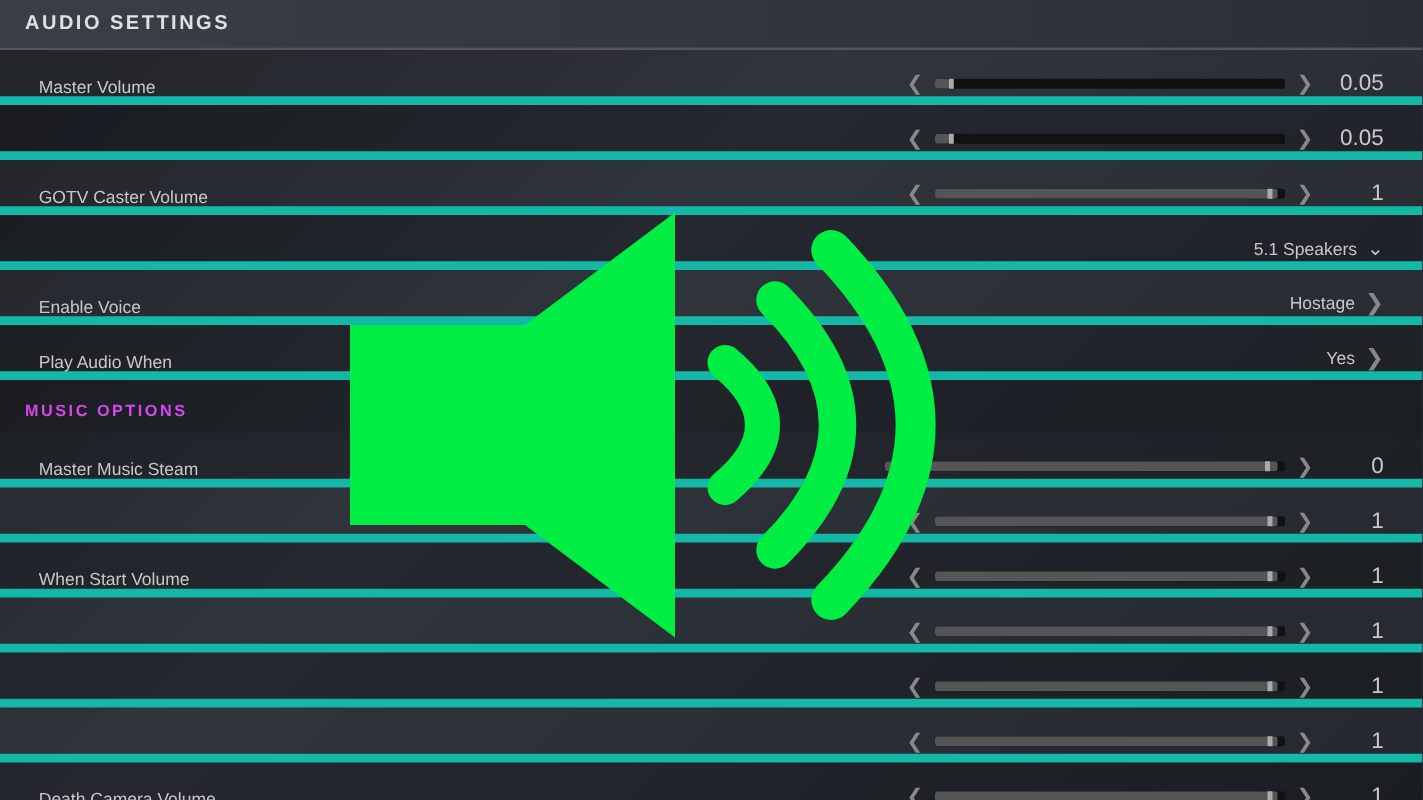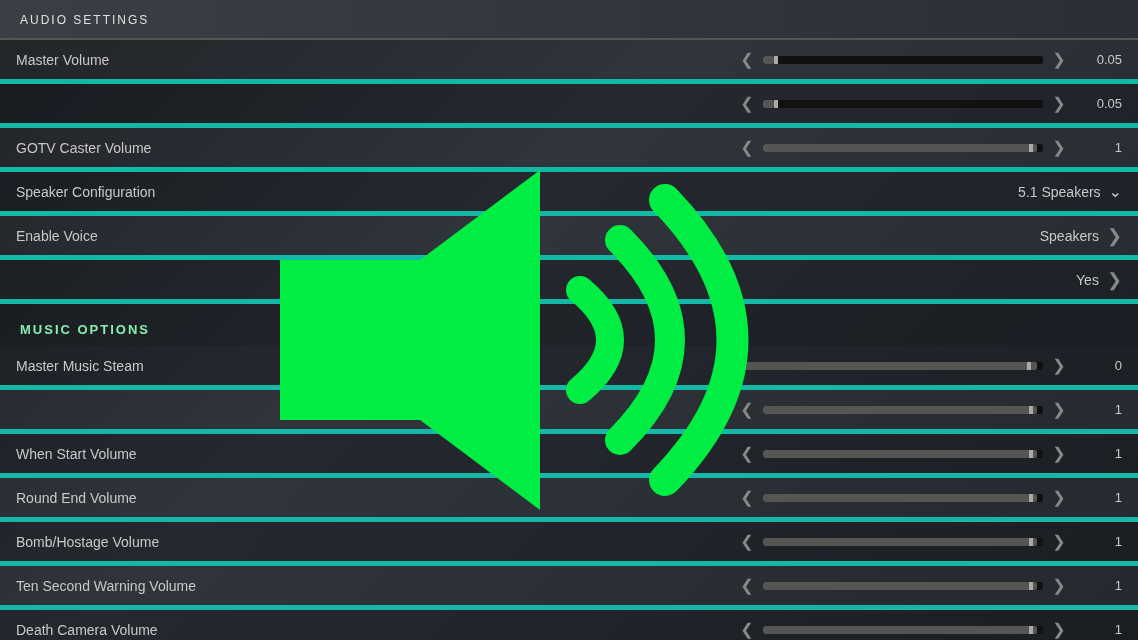--- a/index.html
+++ b/index.html
@@ -29,8 +29,8 @@
 
     .page-title {
       color: #e0e0e0;
-      font-size: 12px;
-      font-weight: normal;
+      font-size: 16px;
+      font-weight: bold;
       letter-spacing: 2px;
       text-transform: uppercase;
     }

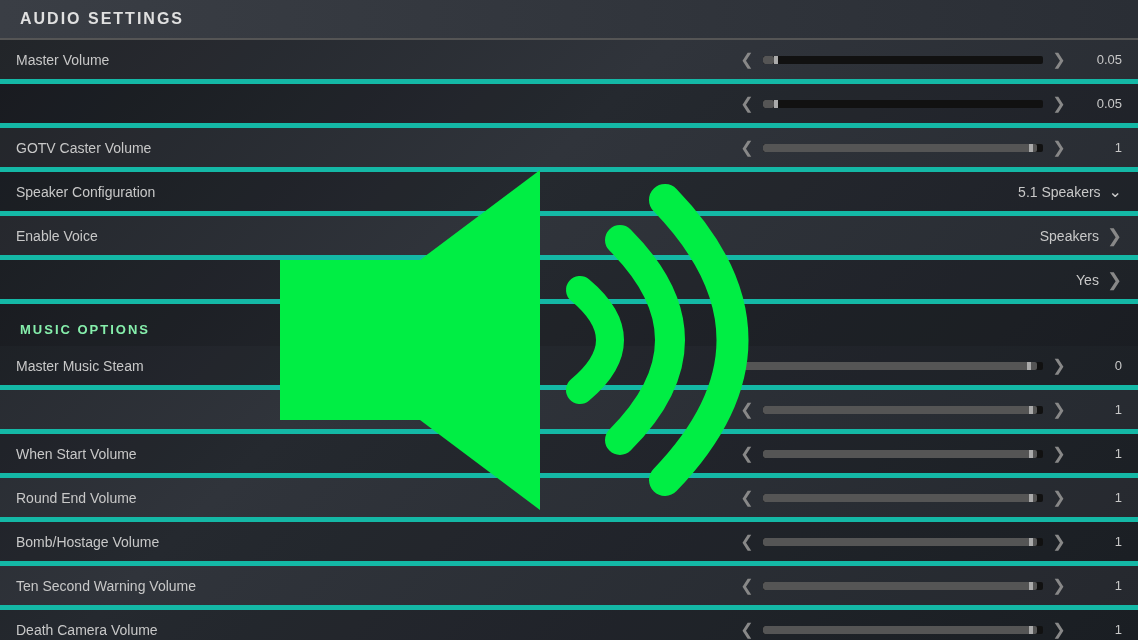--- a/index.html
+++ b/index.html
@@ -43,10 +43,10 @@
 
     .settings-row {
       display: flex;
-      align-items: center;
-      padding: 0 16px;
+      align-items: flex-end;
+      padding: 0 31px;
       height: 44px;
-      border-bottom: 5px solid #14b8a6;
+      border-bottom: 7px solid #14b8a6;
     }
 
     .settings-row:nth-child(odd) {

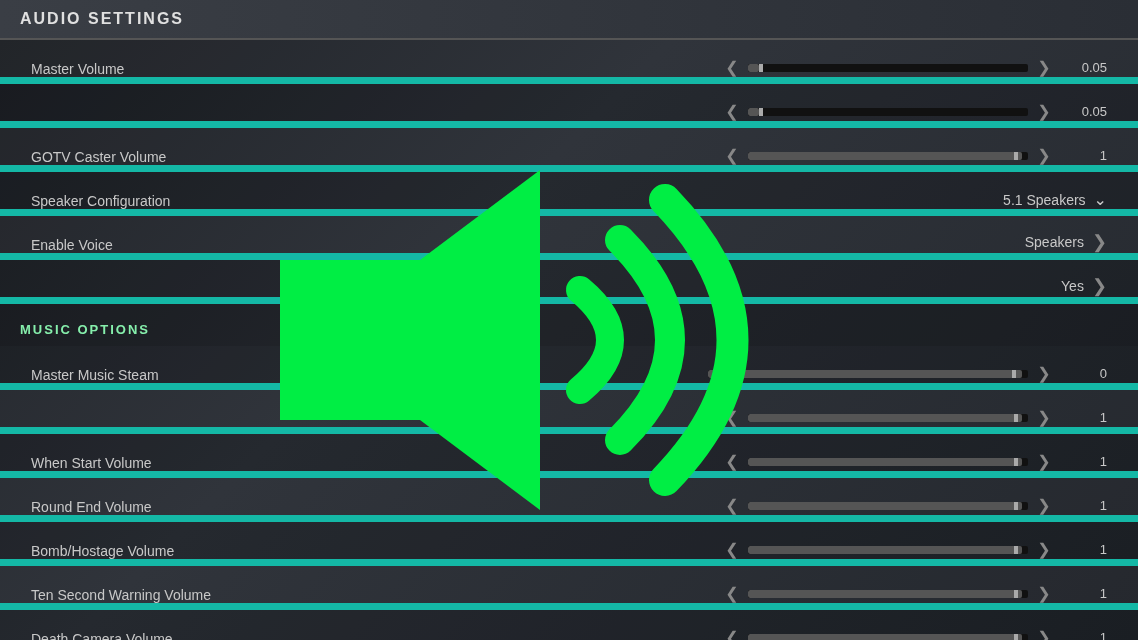--- a/index.html
+++ b/index.html
@@ -115,7 +115,7 @@
 
     .slider-value {
       color: #c8c8c8;
-      font-size: 13px;
+      font-size: 18px;
       width: 45px;
       text-align: right;
     }

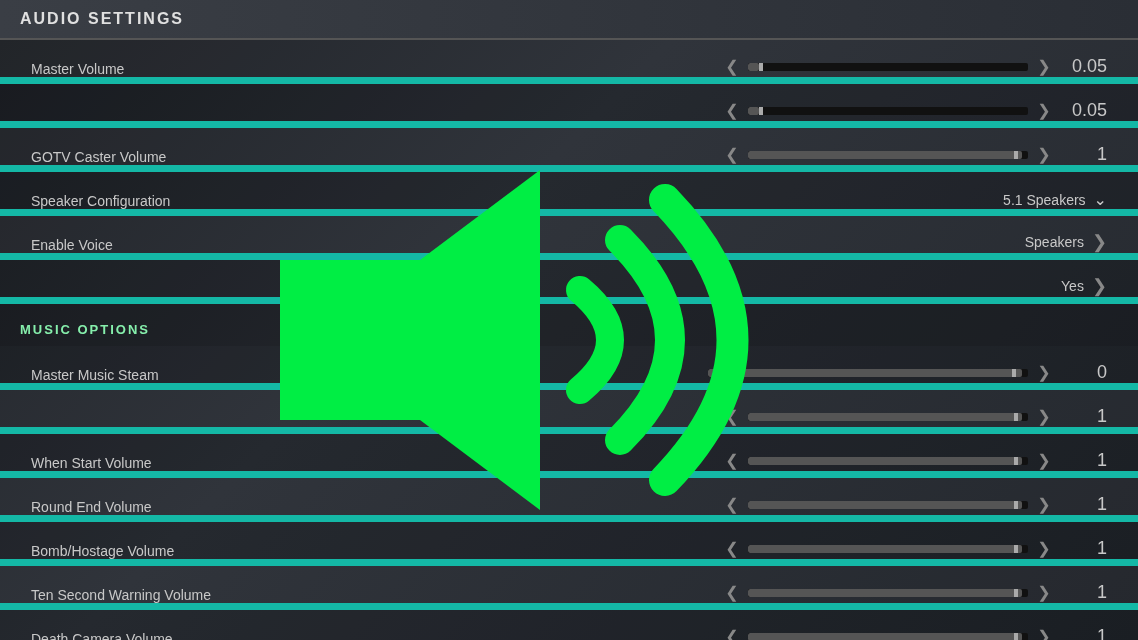--- a/index.html
+++ b/index.html
@@ -227,7 +227,6 @@
   </div>
 
   <div class="settings-row">
-    <span class="row-label">Speaker Configuration</span>
     <div class="row-control">
       <div class="dropdown-control">
         <span class="dropdown-value">5.1 Speakers</span>

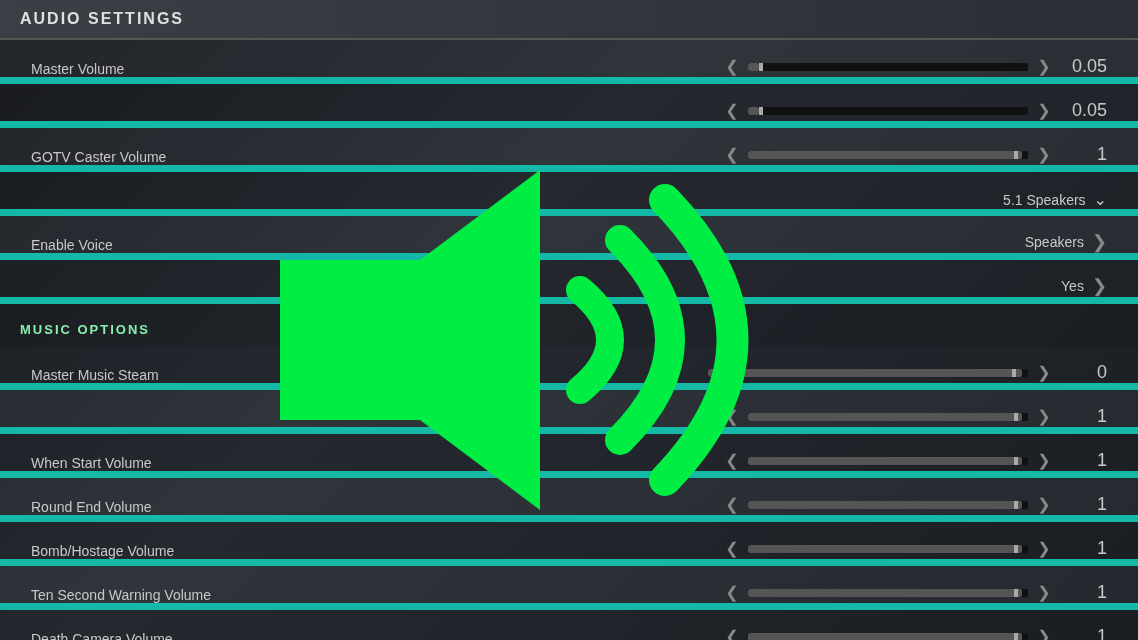--- a/index.html
+++ b/index.html
@@ -238,7 +238,7 @@
   <div class="settings-row">
     <span class="row-label">Enable Voice</span>
     <div class="row-control">
-      <span class="dropdown-value">Speakers</span>
+      <span class="dropdown-value">Hostage</span>
       <span class="chevron-right">❯</span>
     </div>
   </div>

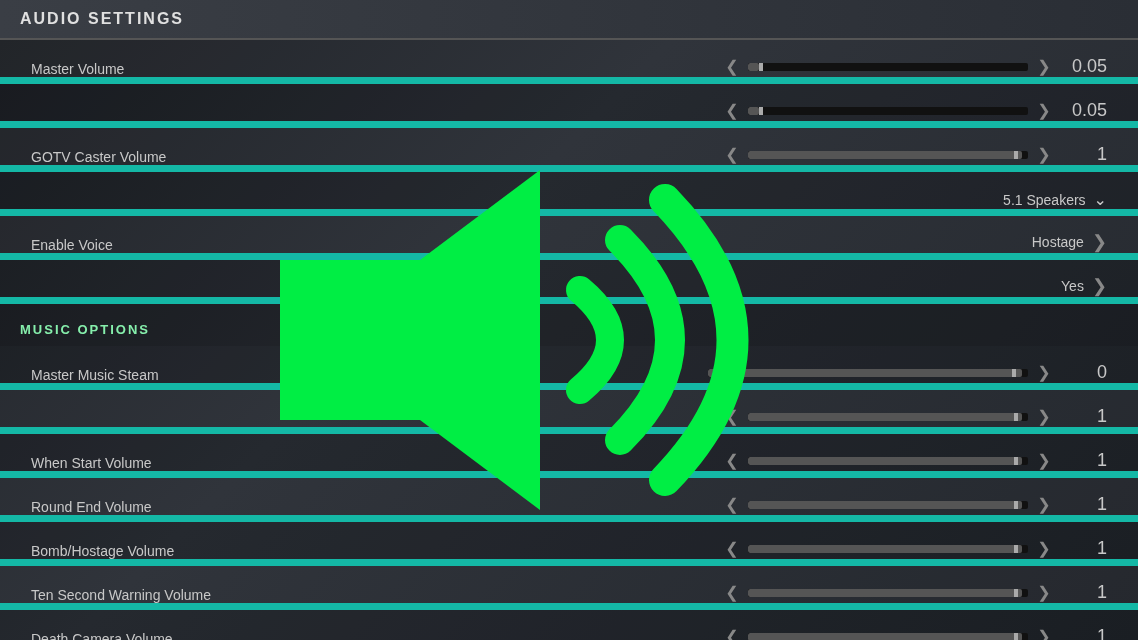--- a/index.html
+++ b/index.html
@@ -244,6 +244,7 @@
   </div>
 
   <div class="settings-row">
+    <span class="row-label">Play Audio When</span>
     <div class="row-control">
       <span class="dropdown-value">Yes</span>
       <span class="chevron-right">❯</span>

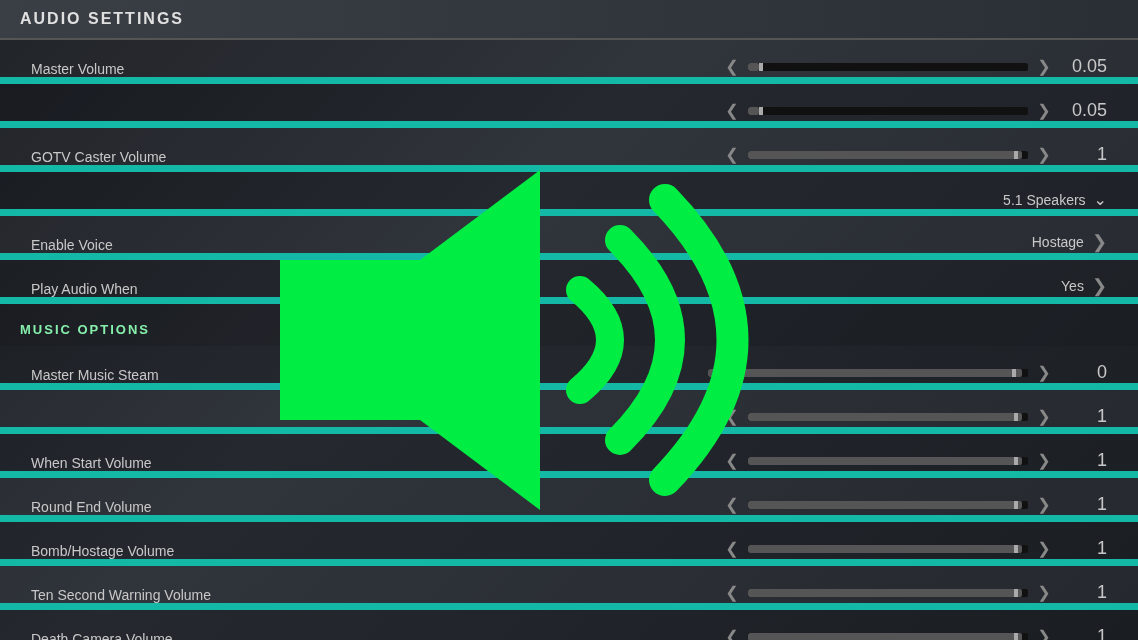--- a/index.html
+++ b/index.html
@@ -143,7 +143,7 @@
     }
 
     .section-title {
-      color: #86efac;
+      color: #d946ef;
       font-size: 13px;
       font-weight: bold;
       letter-spacing: 2px;

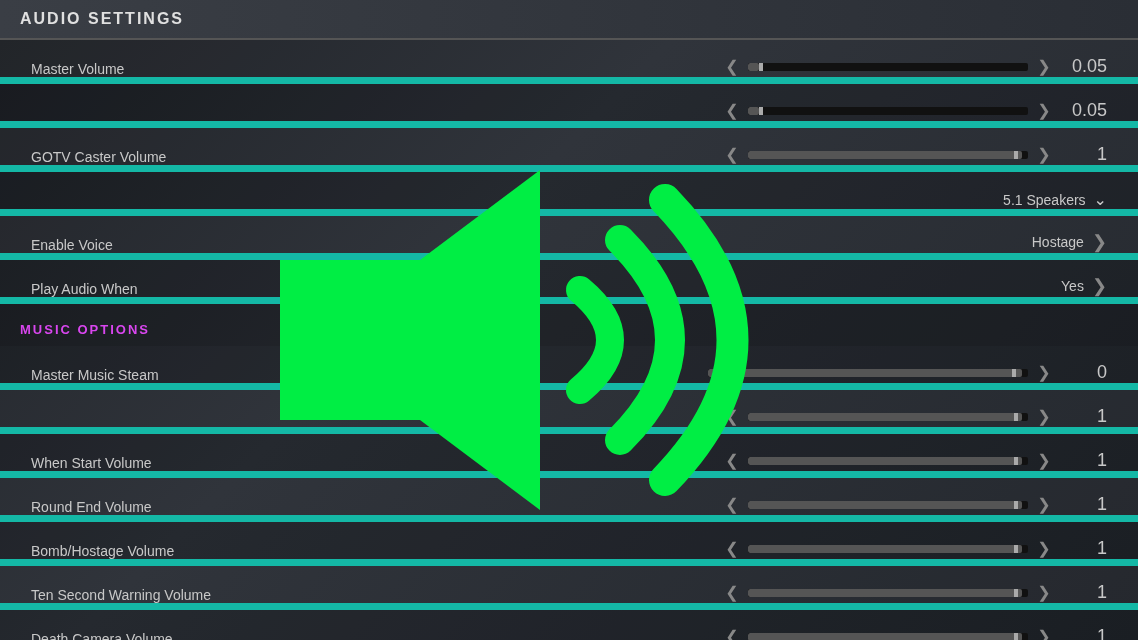--- a/index.html
+++ b/index.html
@@ -299,7 +299,6 @@
   </div>
 
   <div class="settings-row">
-    <span class="row-label">Round End Volume</span>
     <div class="row-control">
       <div class="slider-container">
         <span class="slider-arrow">❮</span>

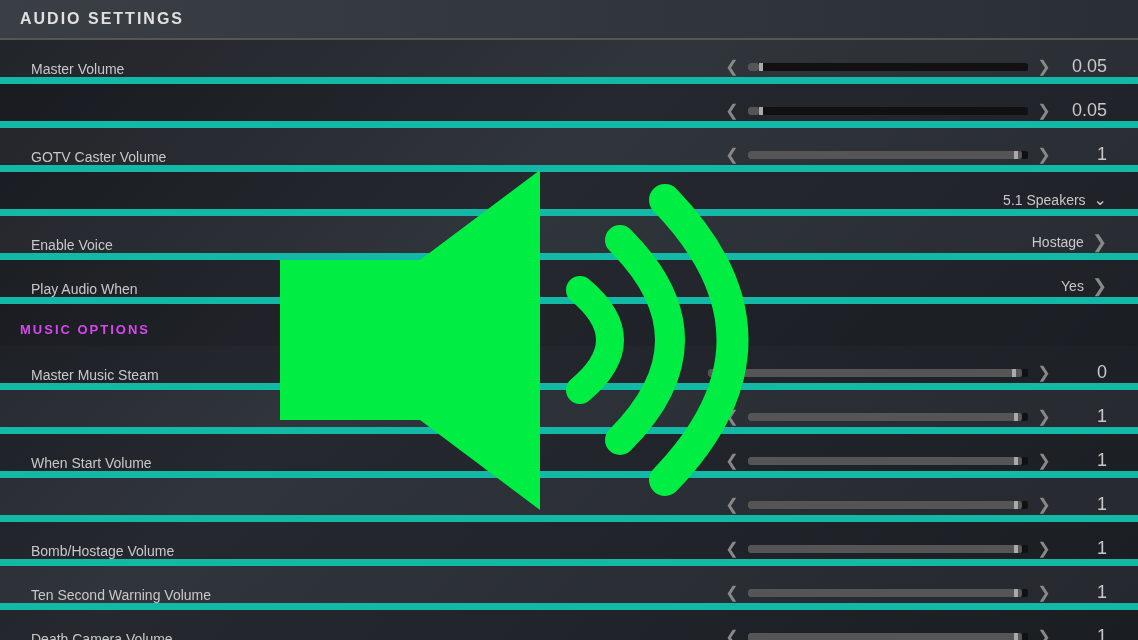--- a/index.html
+++ b/index.html
@@ -313,7 +313,6 @@
   </div>
 
   <div class="settings-row">
-    <span class="row-label">Bomb/Hostage Volume</span>
     <div class="row-control">
       <div class="slider-container">
         <span class="slider-arrow">❮</span>

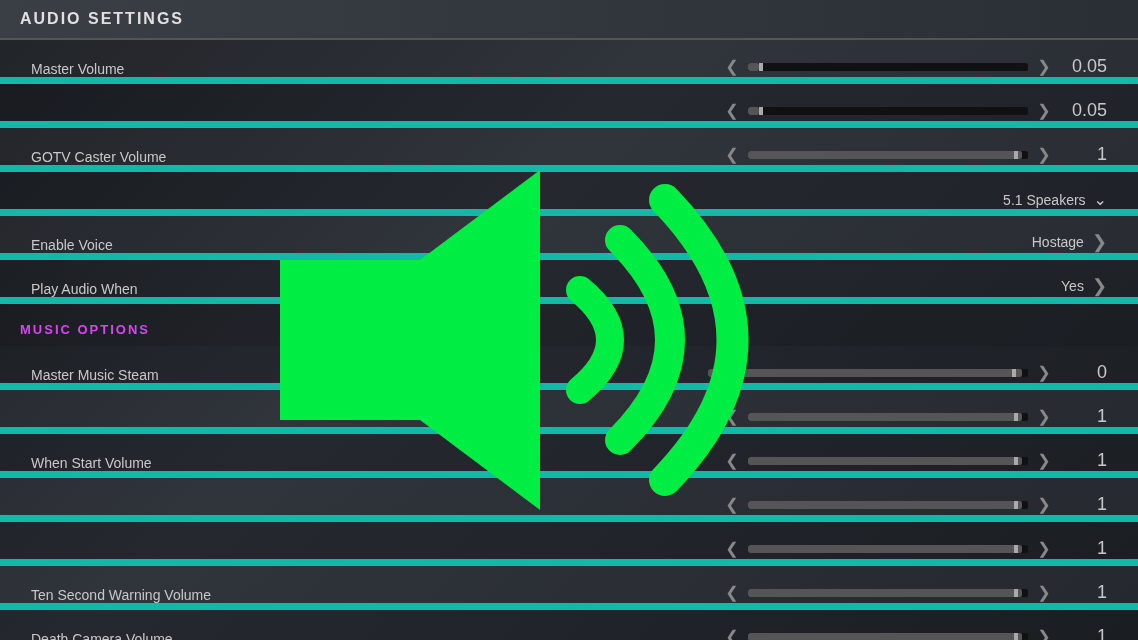--- a/index.html
+++ b/index.html
@@ -327,7 +327,6 @@
   </div>
 
   <div class="settings-row">
-    <span class="row-label">Ten Second Warning Volume</span>
     <div class="row-control">
       <div class="slider-container">
         <span class="slider-arrow">❮</span>

